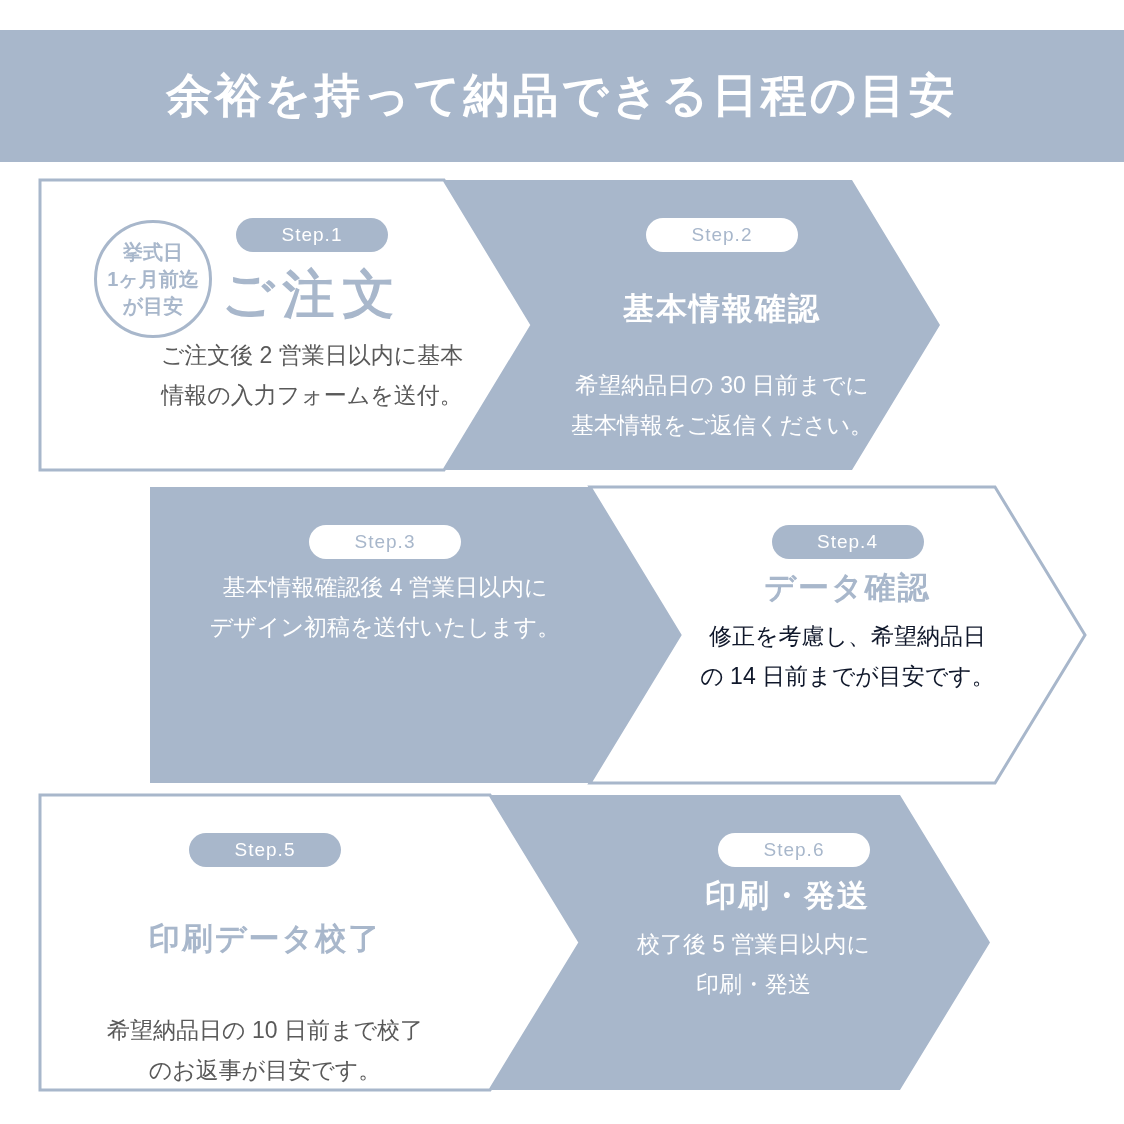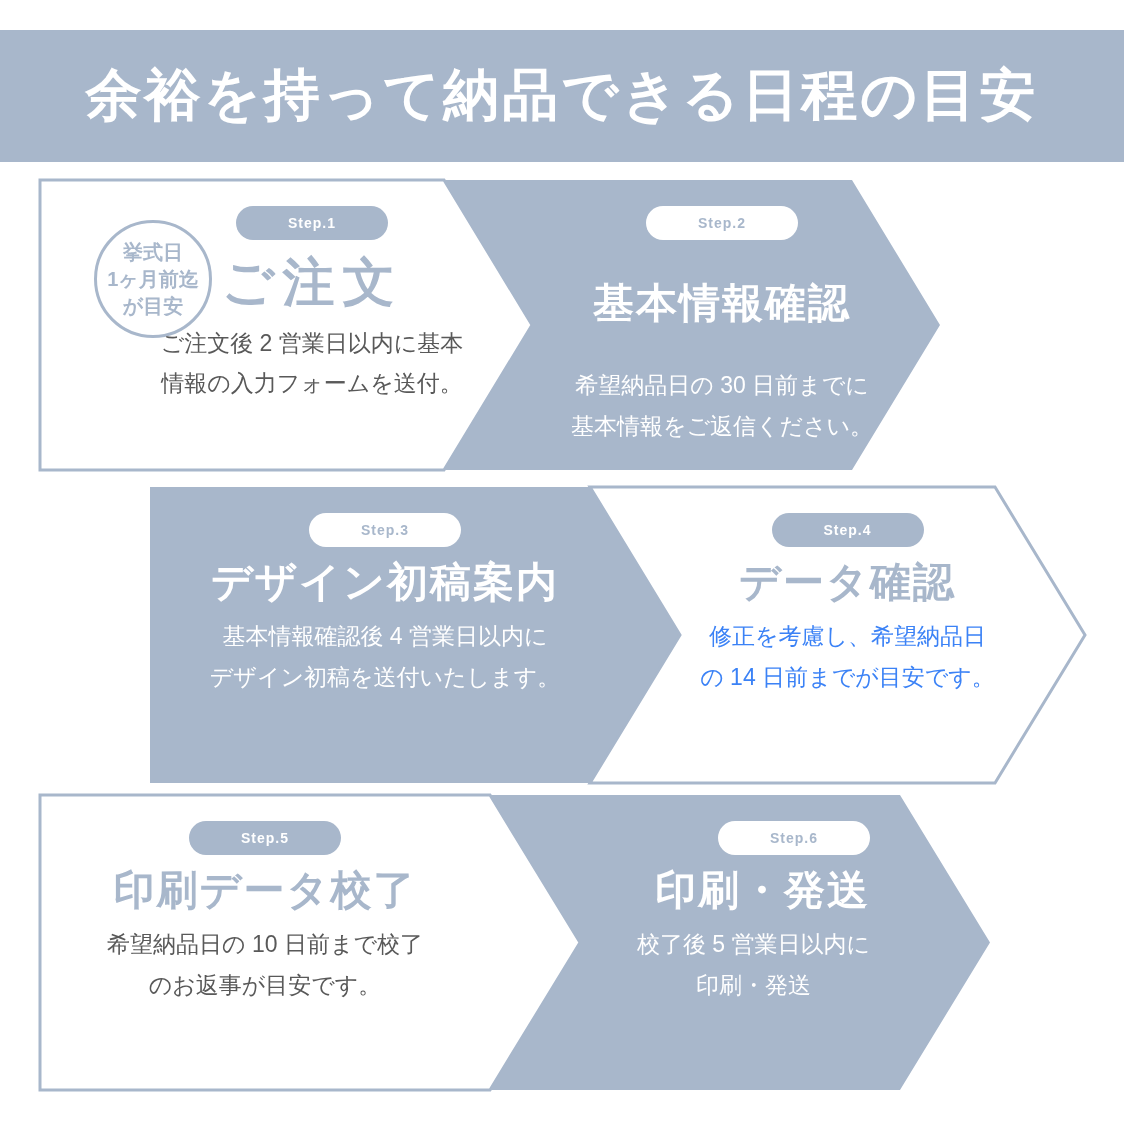--- a/index.html
+++ b/index.html
@@ -14,7 +14,7 @@
     background: var(--accent); display: flex; align-items: center; justify-content: center;
   }
   .header .ttl {
-    color: #fff; font-size: 56px; font-weight: bold; letter-spacing: 3px; margin: 0;
+    color: #fff; font-size: 46px; font-weight: bold; letter-spacing: 3px; margin: 0;
   }
   .arrow { position: absolute; }
   .arrow svg { position: absolute; left: 0; top: 0; overflow: visible; display: block; }

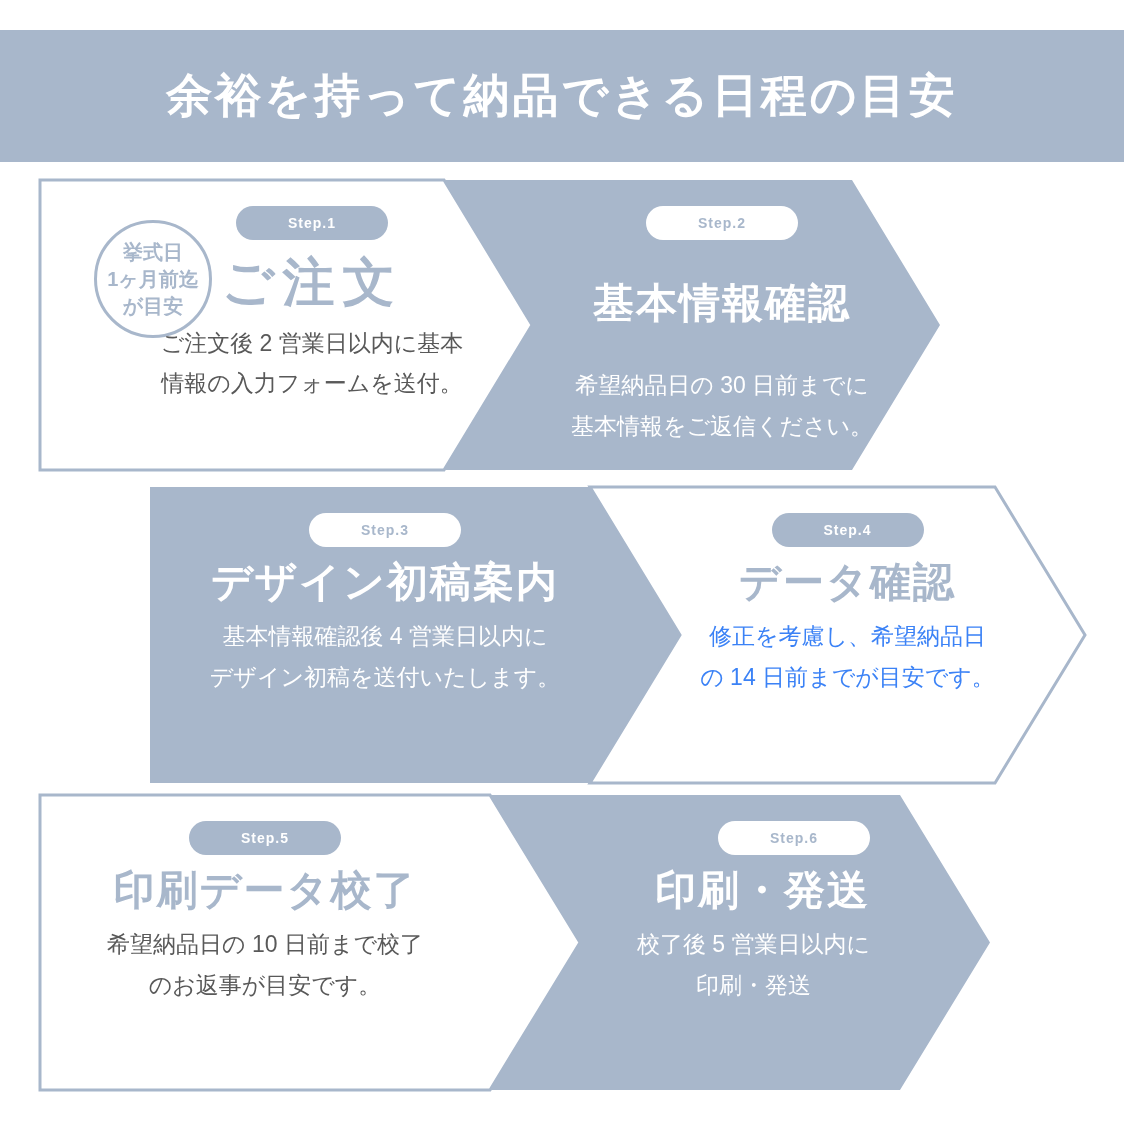--- a/index.html
+++ b/index.html
@@ -23,9 +23,9 @@
     display: flex; flex-direction: column; align-items: center;
   }
   .badge {
-    margin-top: 26px; height: 34px; min-width: 152px; padding: 0 22px;
+    margin-top: 38px; height: 34px; min-width: 152px; padding: 0 22px;
     border-radius: 18px; display: flex; align-items: center; justify-content: center;
-    font-size: 14px; font-weight: bold; letter-spacing: 1px;
+    font-size: 19px; font-weight: normal; letter-spacing: 1px;
   }
   .title {
     margin-top: 10px; font-size: 41px; font-weight: bold; letter-spacing: 2px;

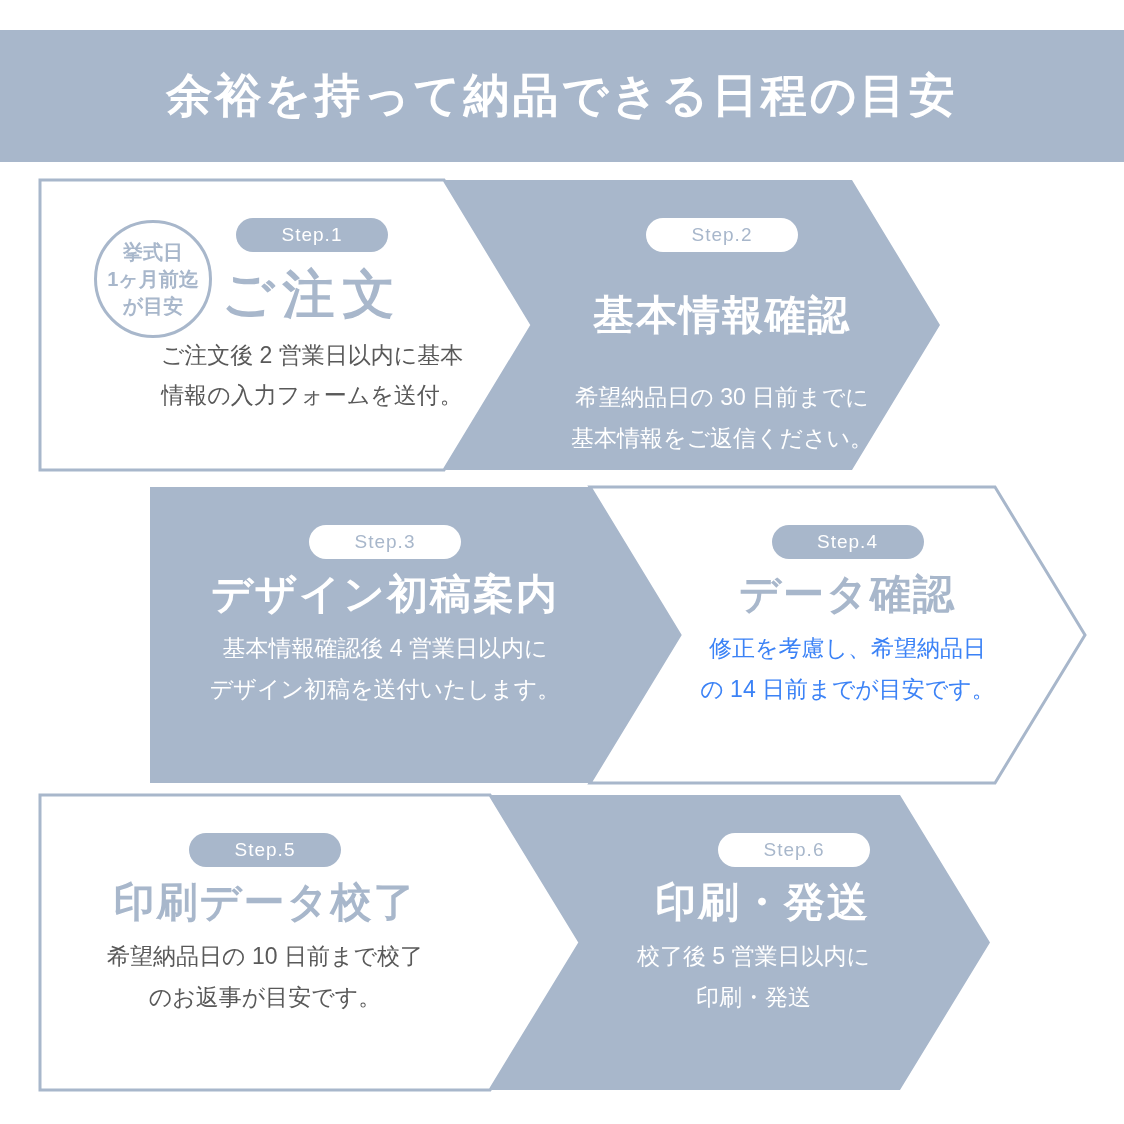--- a/index.html
+++ b/index.html
@@ -28,7 +28,7 @@
     font-size: 19px; font-weight: normal; letter-spacing: 1px;
   }
   .title {
-    margin-top: 10px; font-size: 41px; font-weight: bold; letter-spacing: 2px;
+    margin-top: 10px; font-size: 31px; font-weight: bold; letter-spacing: 2px;
     width: max-content; line-height: 1.25; white-space: nowrap;
   }
   .desc {

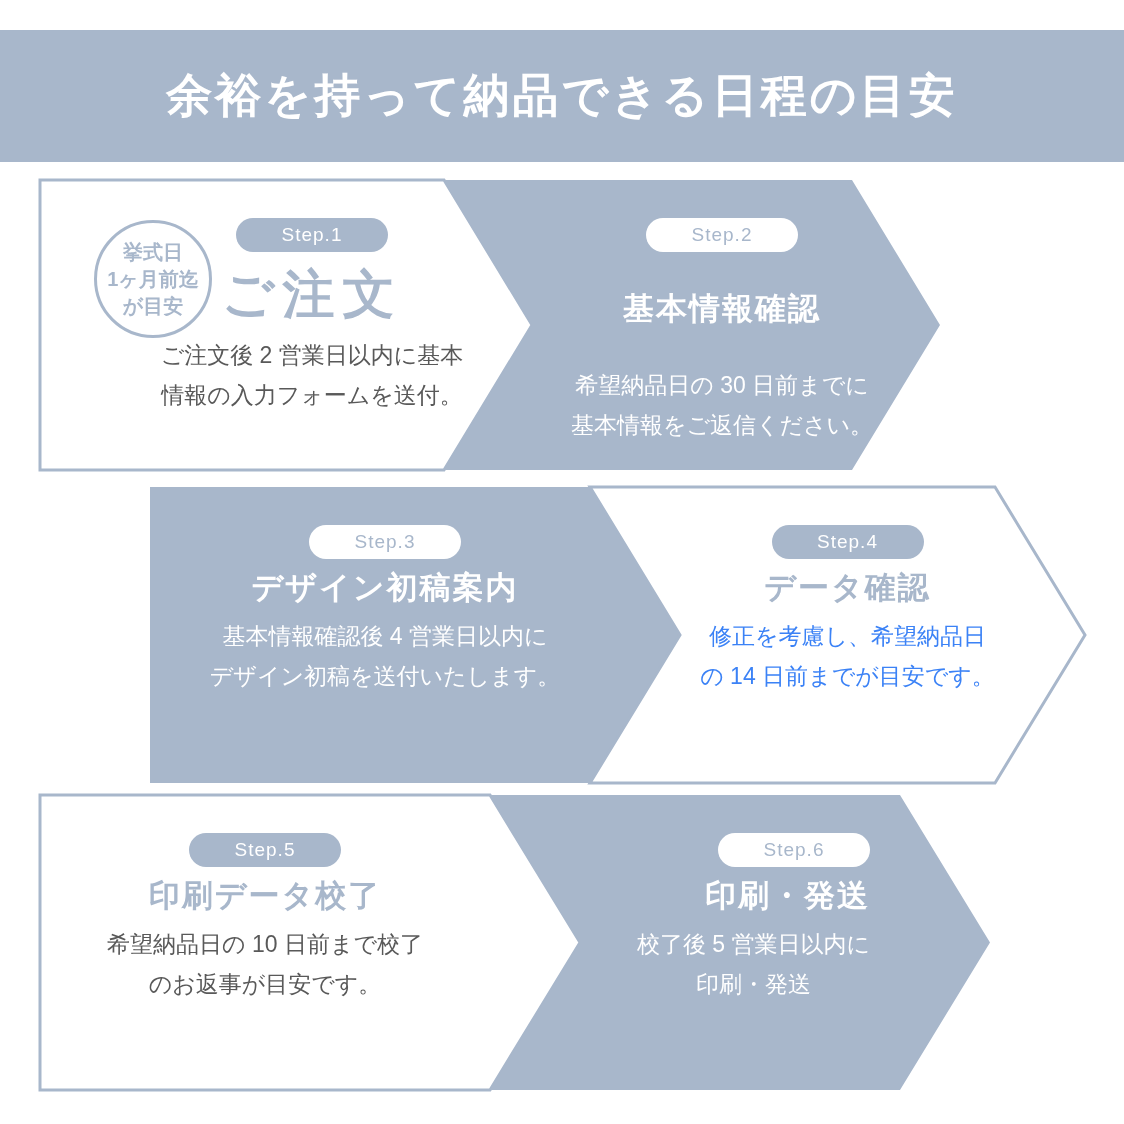--- a/index.html
+++ b/index.html
@@ -109,7 +109,6 @@
     </svg>
     <div class="content">
       <div class="badge">Step.3</div>
-      <div class="title">デザイン初稿案内</div>
       <div class="desc">基本情報確認後 4 営業日以内に
 デザイン初稿を送付いたします。</div>
     </div>

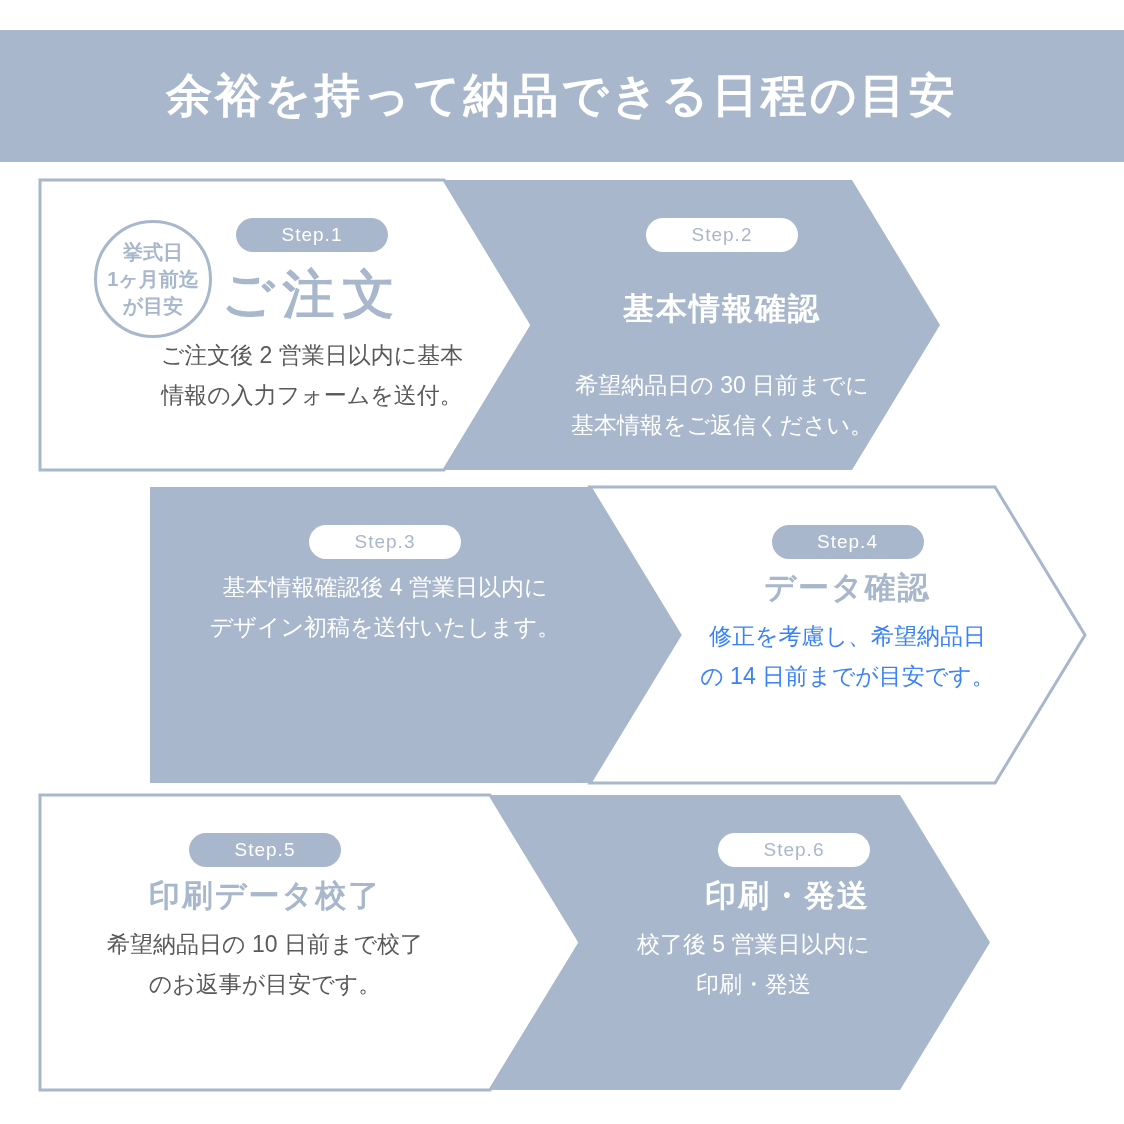--- a/index.html
+++ b/index.html
@@ -57,7 +57,7 @@
   .a6 .content { left: 70px;  right: 120px; align-items: flex-end; }
 
   .a1 .title { font-size: 52px; letter-spacing: 8px; }
-  .a4 .desc  { color: #3b82f6; }
+  .a4 .desc  { color: #0f172a; }
 
   .note {
     position: absolute; left: 54px; top: 40px; width: 118px; height: 118px;

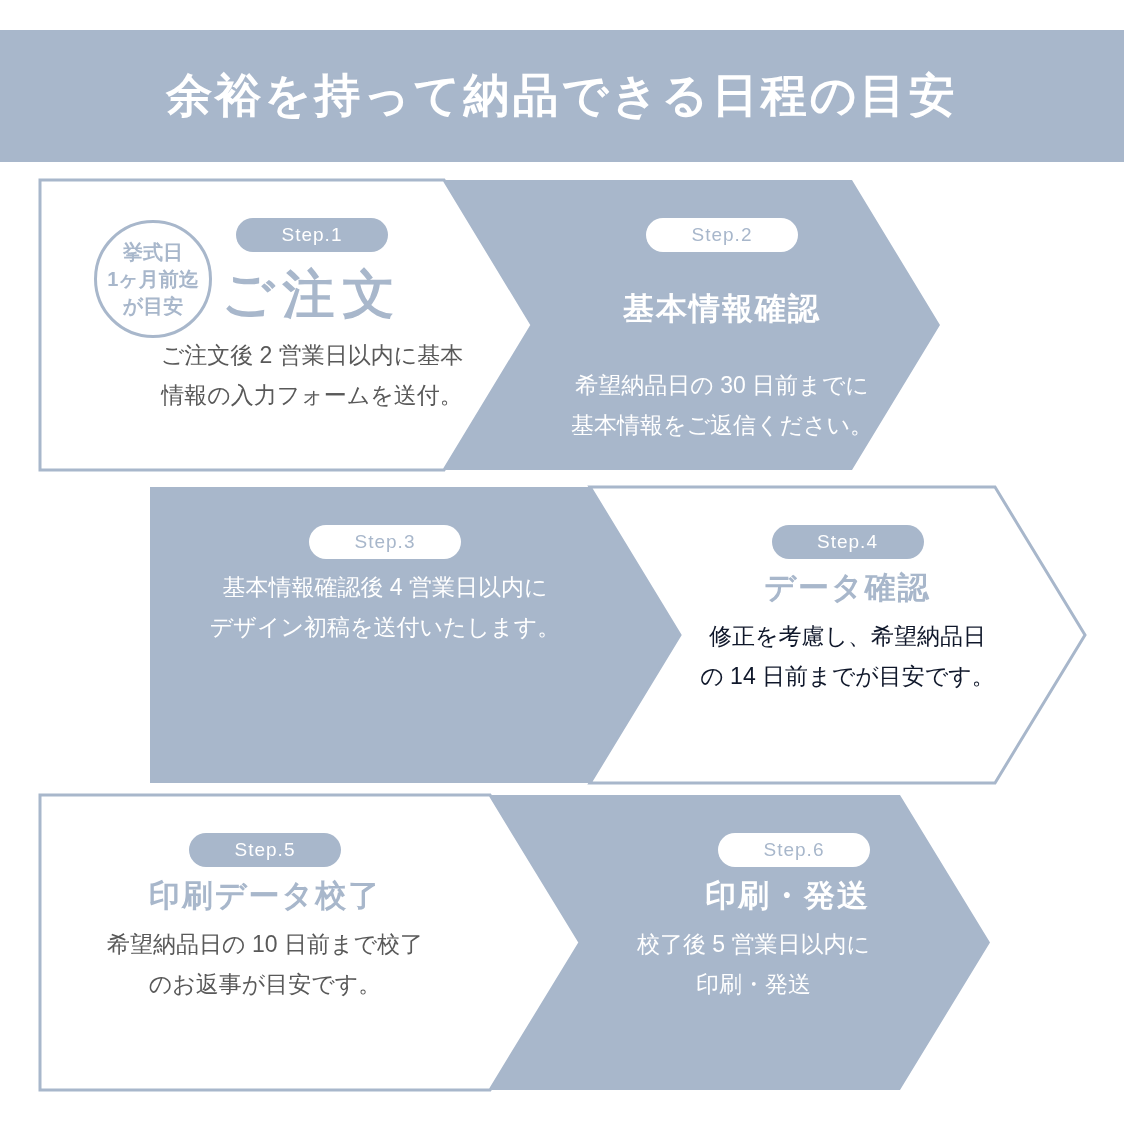--- a/index.html
+++ b/index.html
@@ -53,7 +53,7 @@
   .a2 .content { left: 120px; right: 60px; gap: 28px; }
   .a3 .content { left: 20px;  right: 80px; }
   .a4 .content { left: 100px; right: 80px; }
-  .a5 .content { left: 0;     right: 90px; }
+  .a5 .content { left: 0;     right: 90px; justify-content: space-between; }
   .a6 .content { left: 70px;  right: 120px; align-items: flex-end; }
 
   .a1 .title { font-size: 52px; letter-spacing: 8px; }

